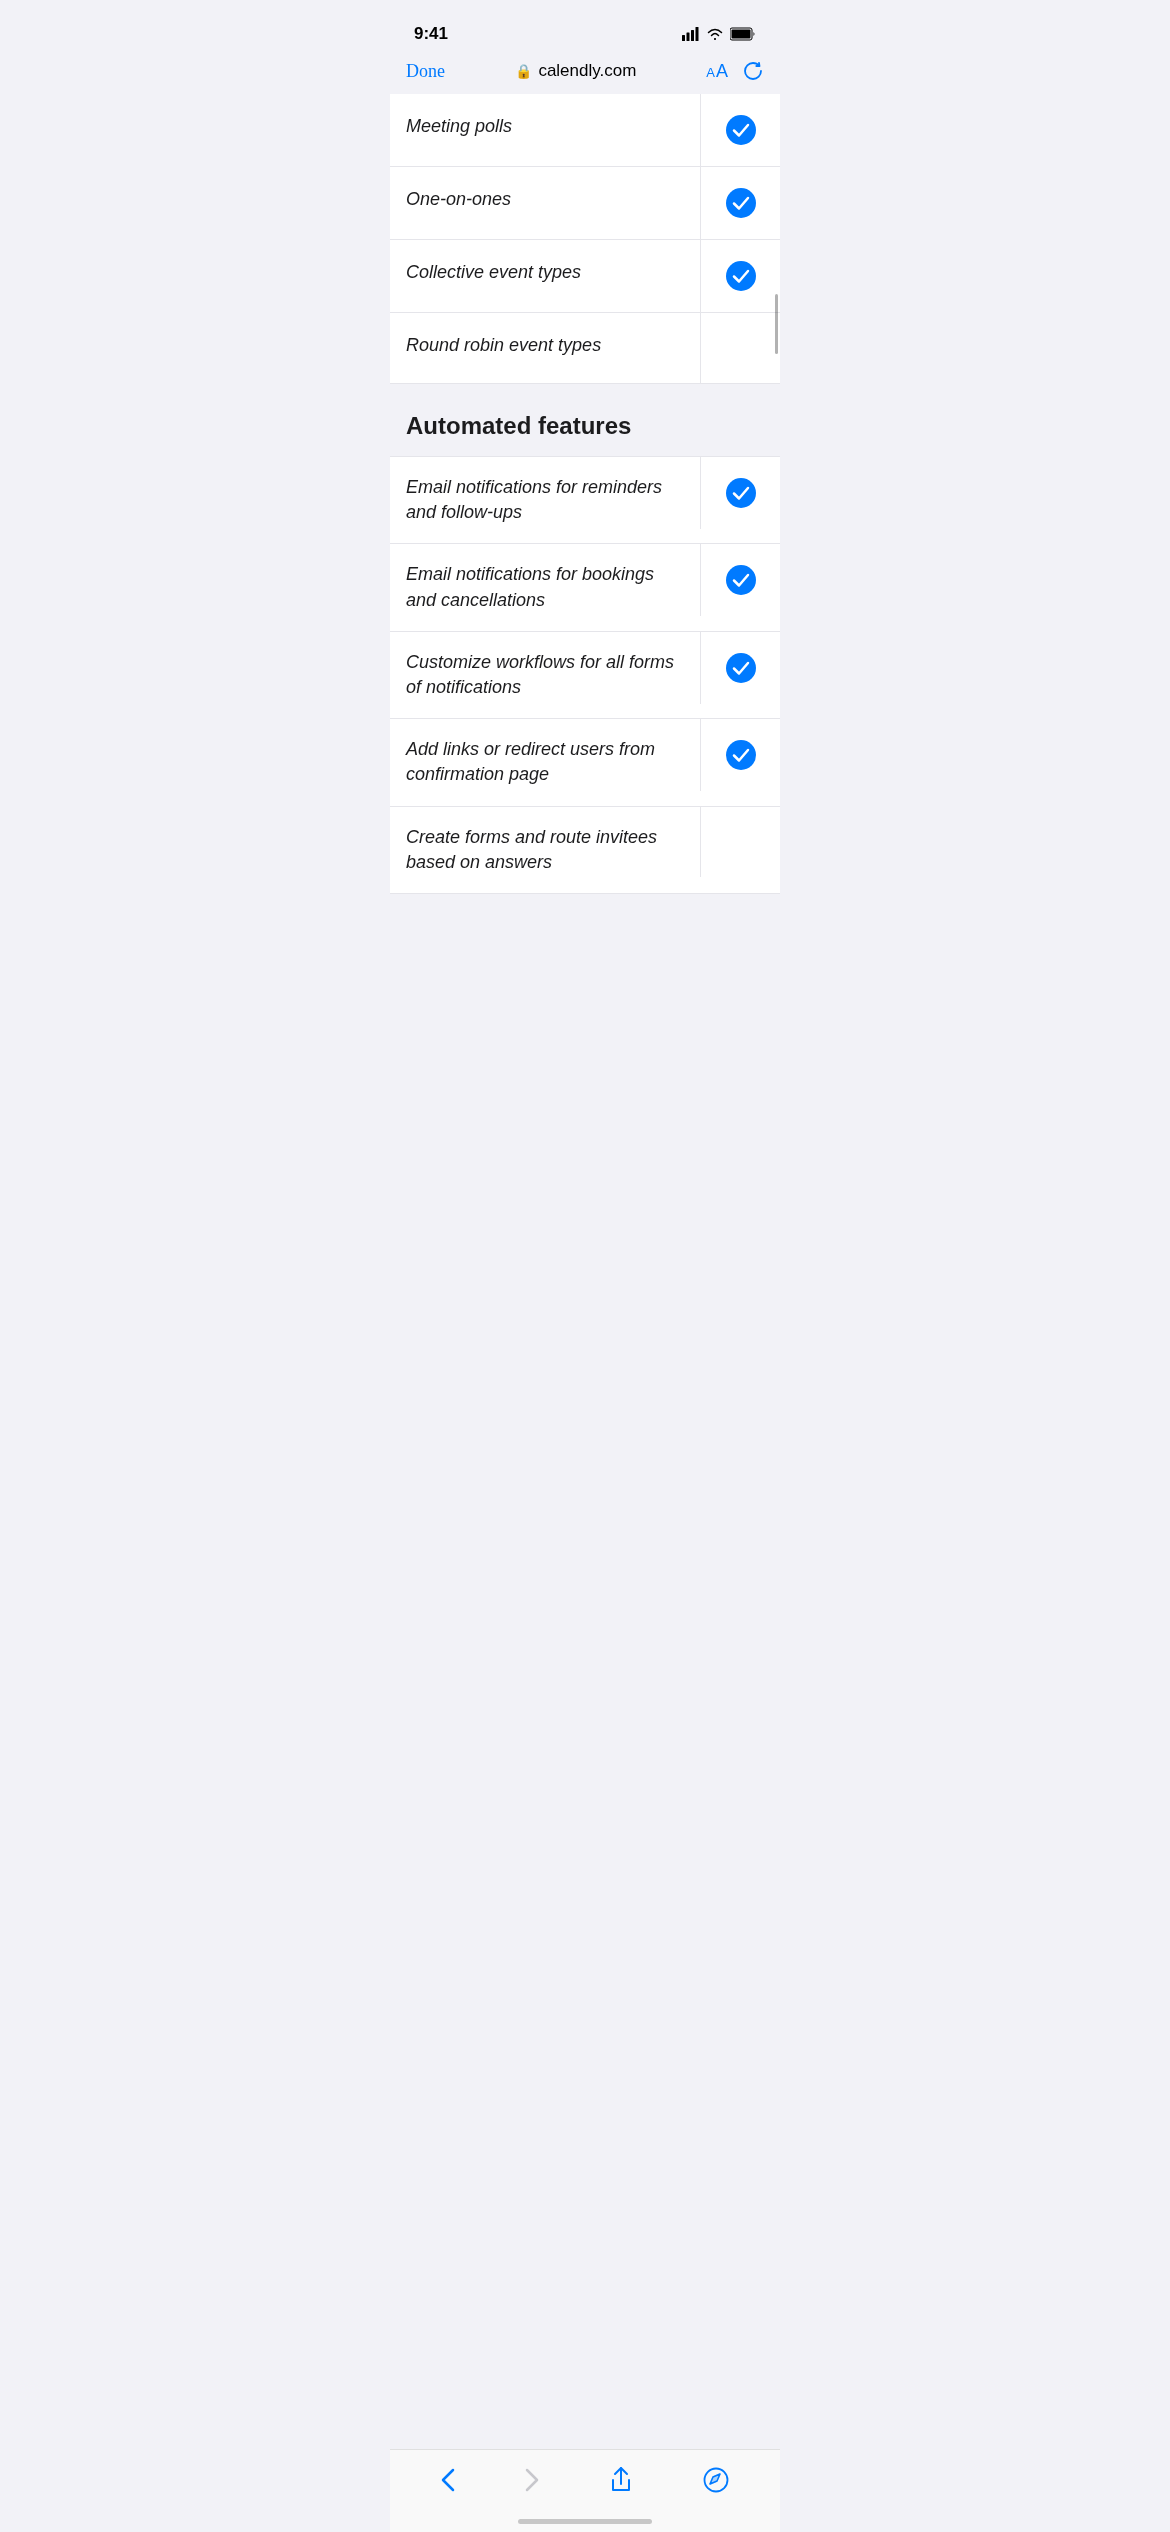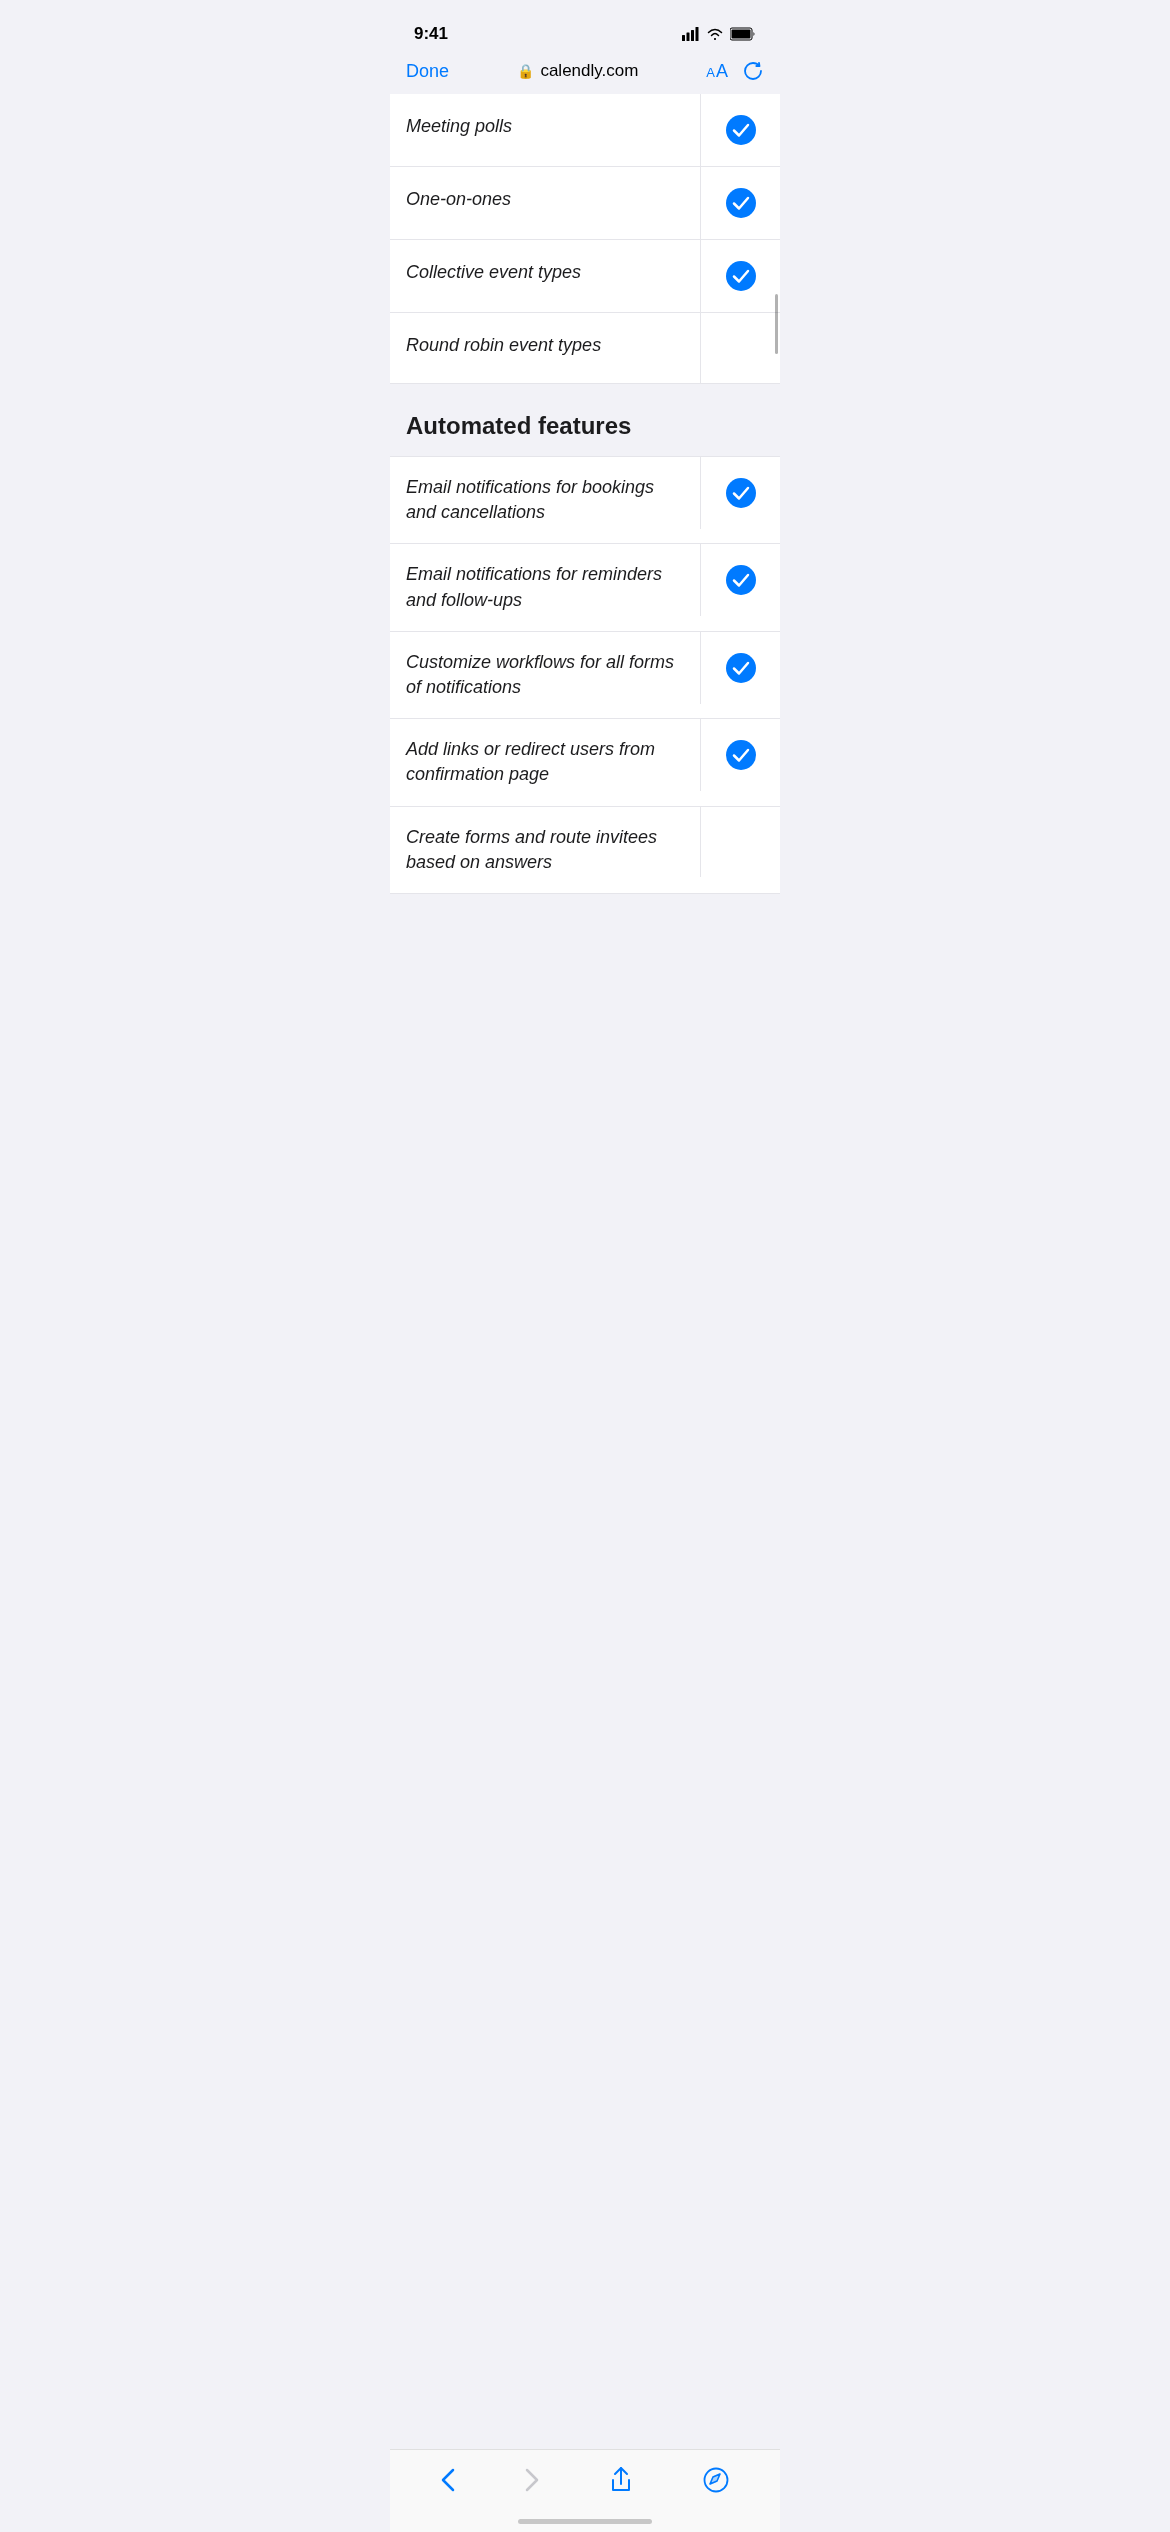--- a/index.html
+++ b/index.html
@@ -45,6 +45,7 @@
       font-size: 18px;
       color: #007aff;
       font-weight: 400;
+      font-family: Liberation Serif, serif;
     }
     .browser-url {
       display: flex;

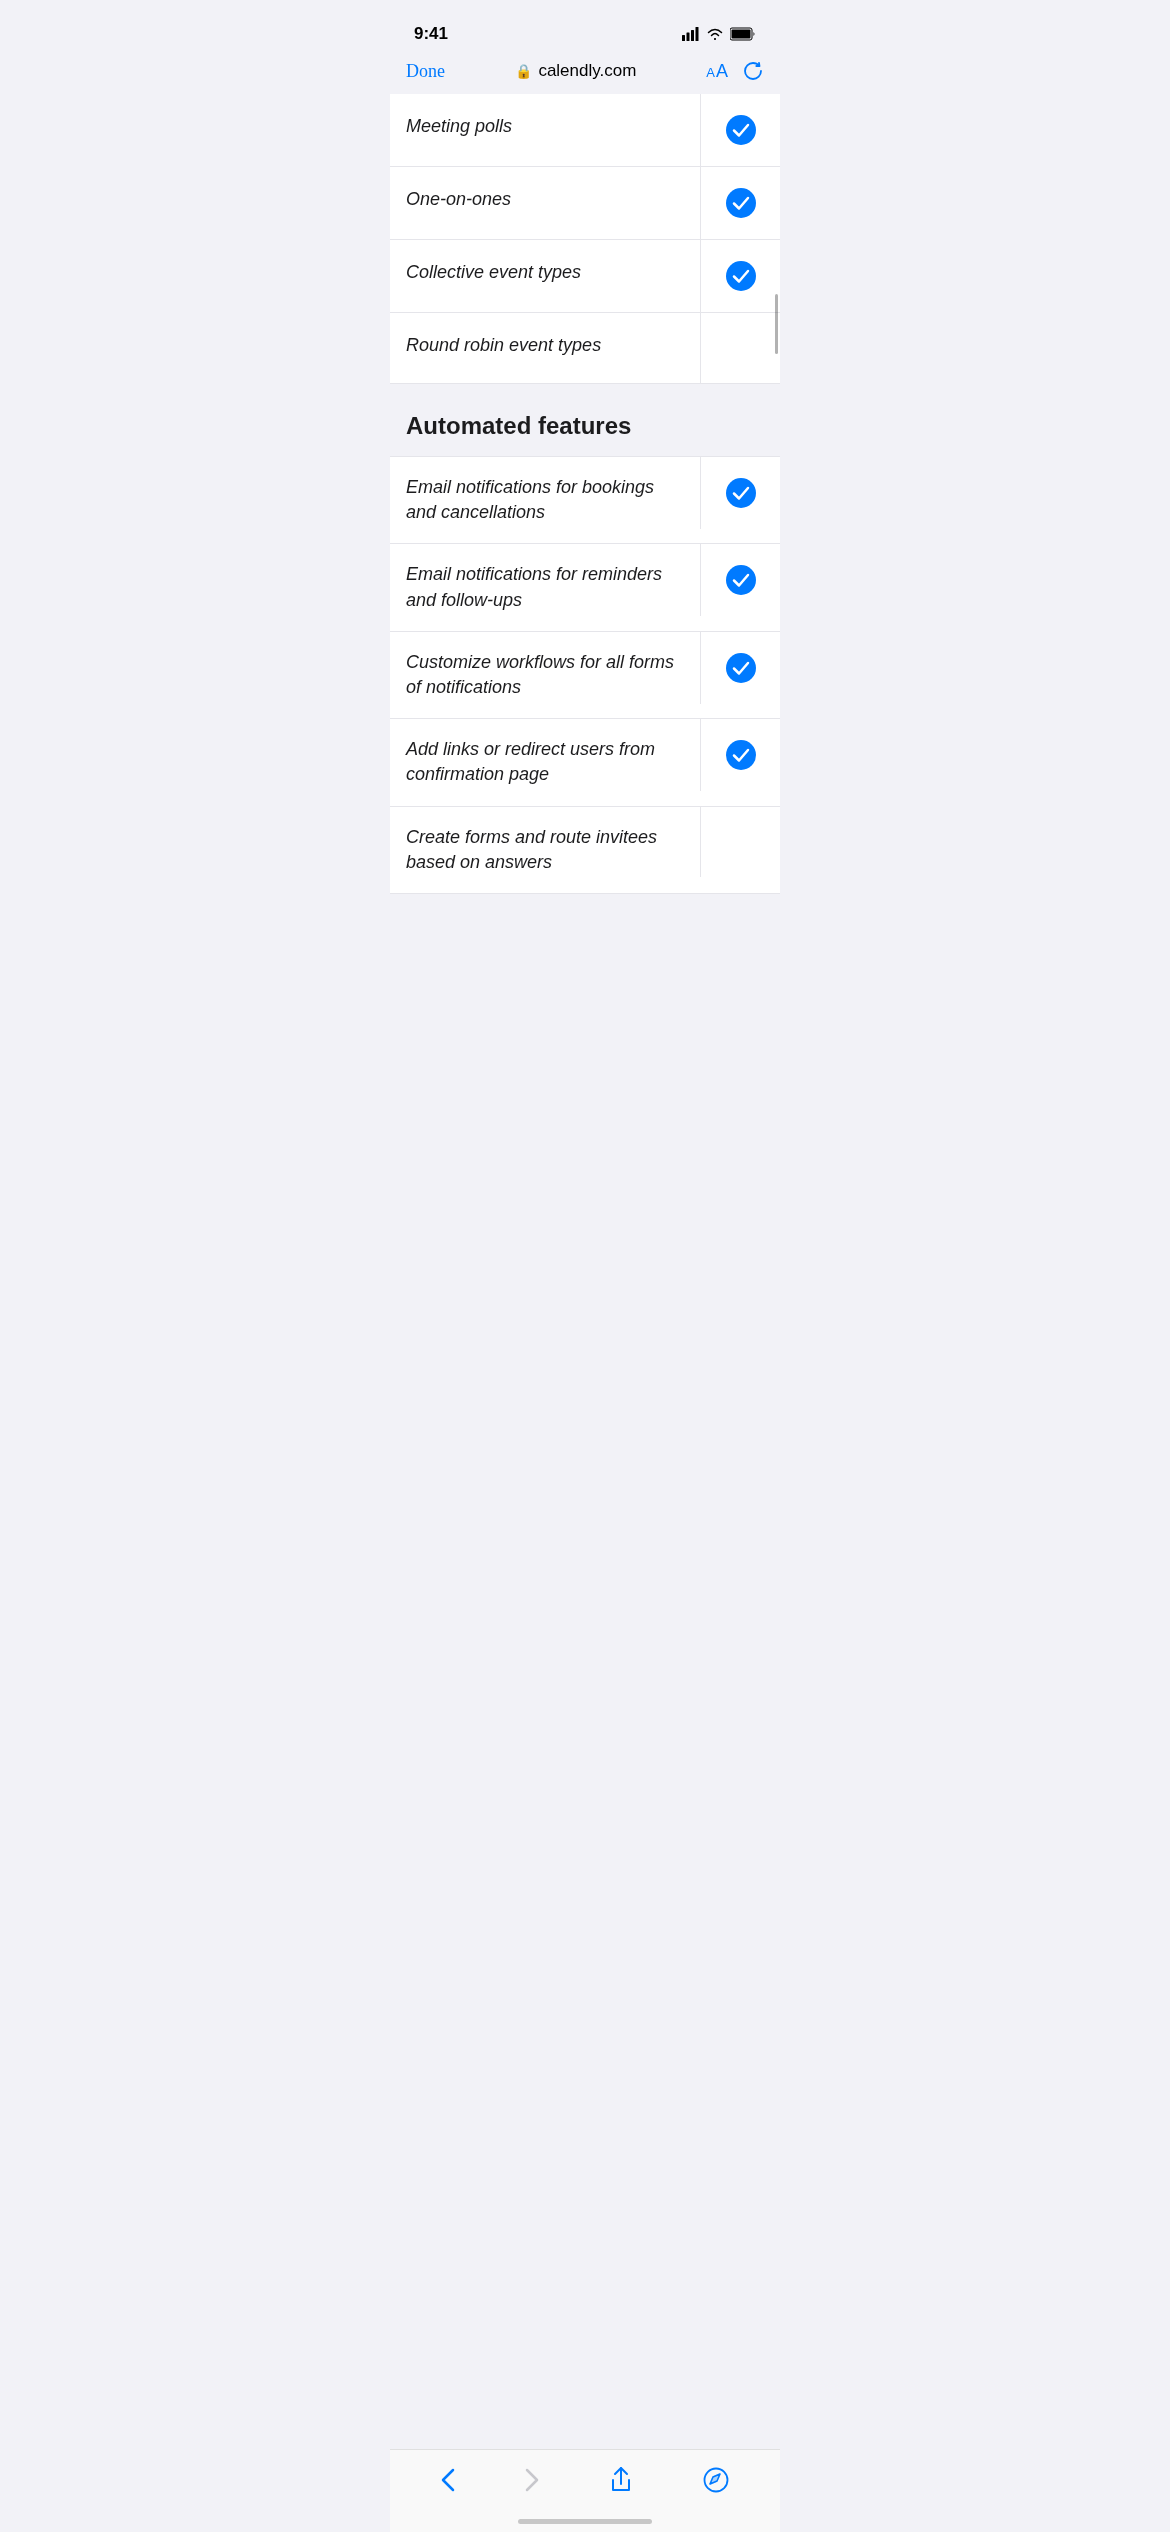--- a/index.html
+++ b/index.html
@@ -281,16 +281,16 @@
 
     <div id="automated-rows">
     <div class="table-row">
+    <div class="row-label-multiline">Email notifications for reminders and follow-ups</div>
+    <div class="row-check">
+      <svg class="check-icon" viewBox="0 0 32 32" fill="none">
+    <circle cx="16" cy="16" r="15" fill="#007aff"></circle>
+    <path d="M9 16.5 L14 21.5 L23 11" stroke="white" stroke-width="2.5" stroke-linecap="round" stroke-linejoin="round"></path>
+  </svg>
+    </div>
+  </div>
+        <div class="table-row">
     <div class="row-label-multiline">Email notifications for bookings and cancellations</div>
-    <div class="row-check">
-      <svg class="check-icon" viewBox="0 0 32 32" fill="none">
-    <circle cx="16" cy="16" r="15" fill="#007aff"></circle>
-    <path d="M9 16.5 L14 21.5 L23 11" stroke="white" stroke-width="2.5" stroke-linecap="round" stroke-linejoin="round"></path>
-  </svg>
-    </div>
-  </div>
-        <div class="table-row">
-    <div class="row-label-multiline">Email notifications for reminders and follow-ups</div>
     <div class="row-check">
       <svg class="check-icon" viewBox="0 0 32 32" fill="none">
     <circle cx="16" cy="16" r="15" fill="#007aff"></circle>

